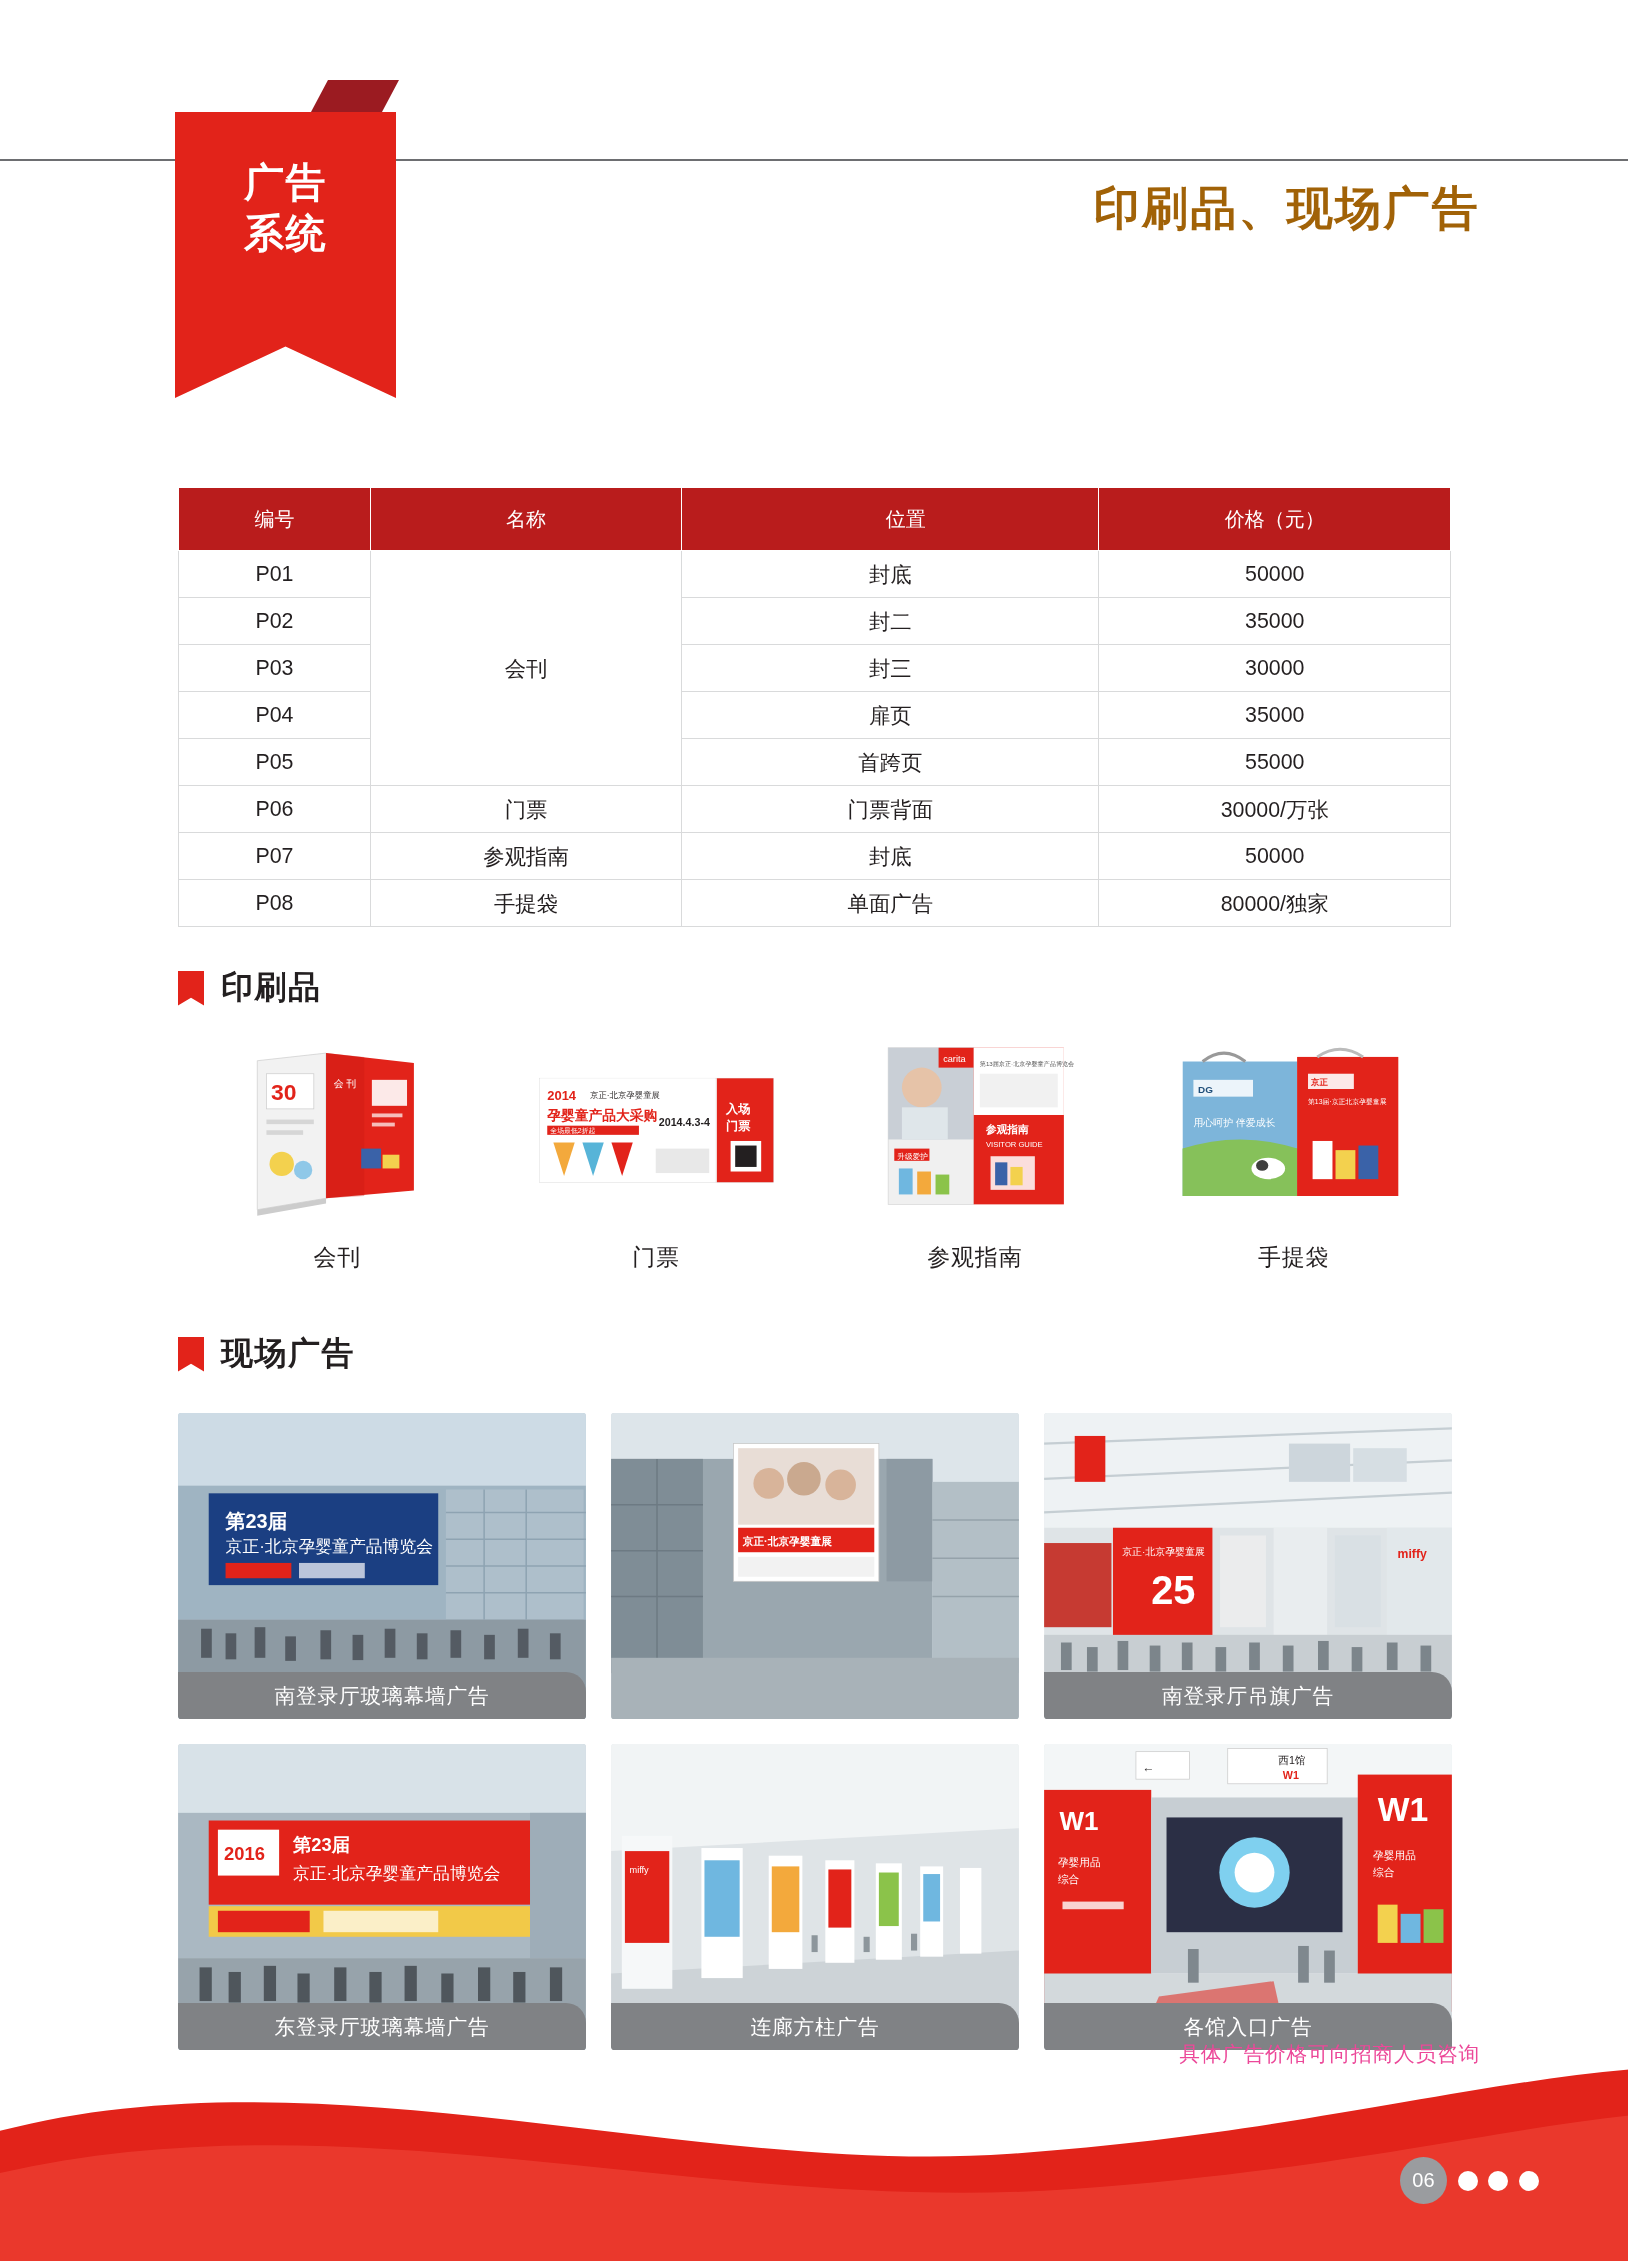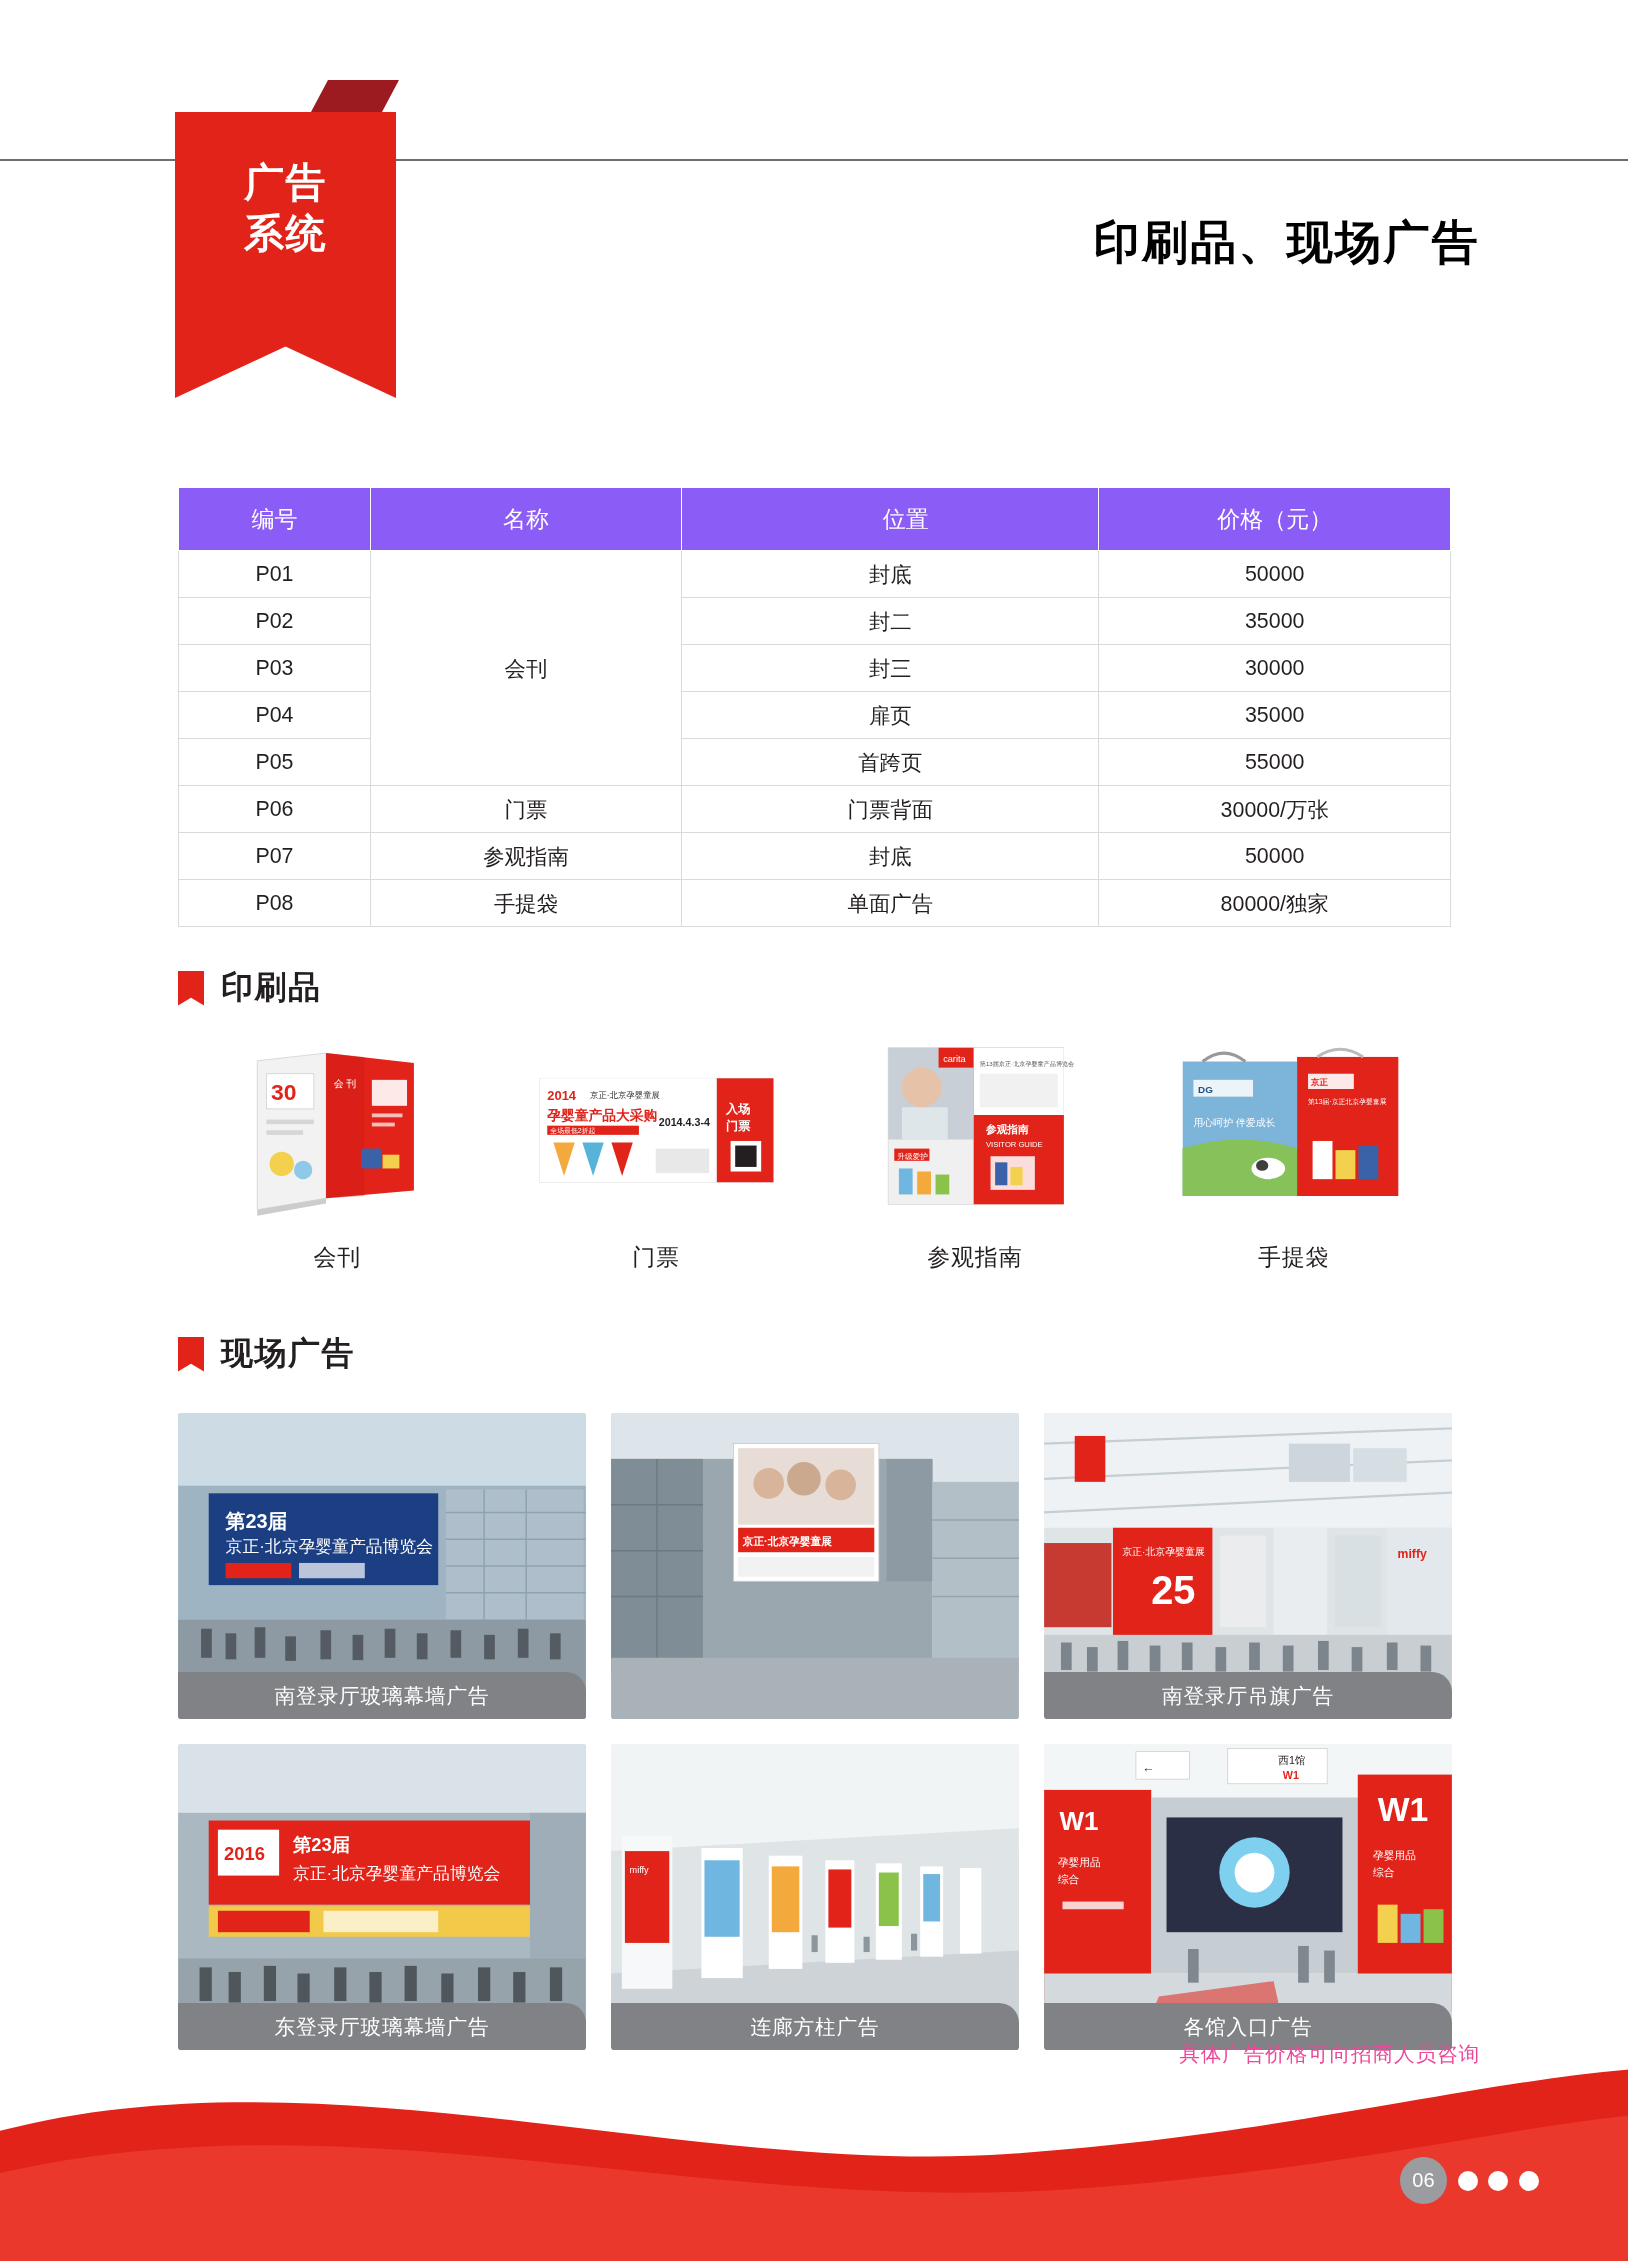--- a/index.html
+++ b/index.html
@@ -65,10 +65,10 @@
   .page-title {
     position: absolute;
     right: 149px;
-    top: 212px;
+    top: 178px;
     font-size: 46px;
     font-weight: bold;
-    color: #000000;
+    color: #a16207;
     letter-spacing: 2.3px;
   }
 

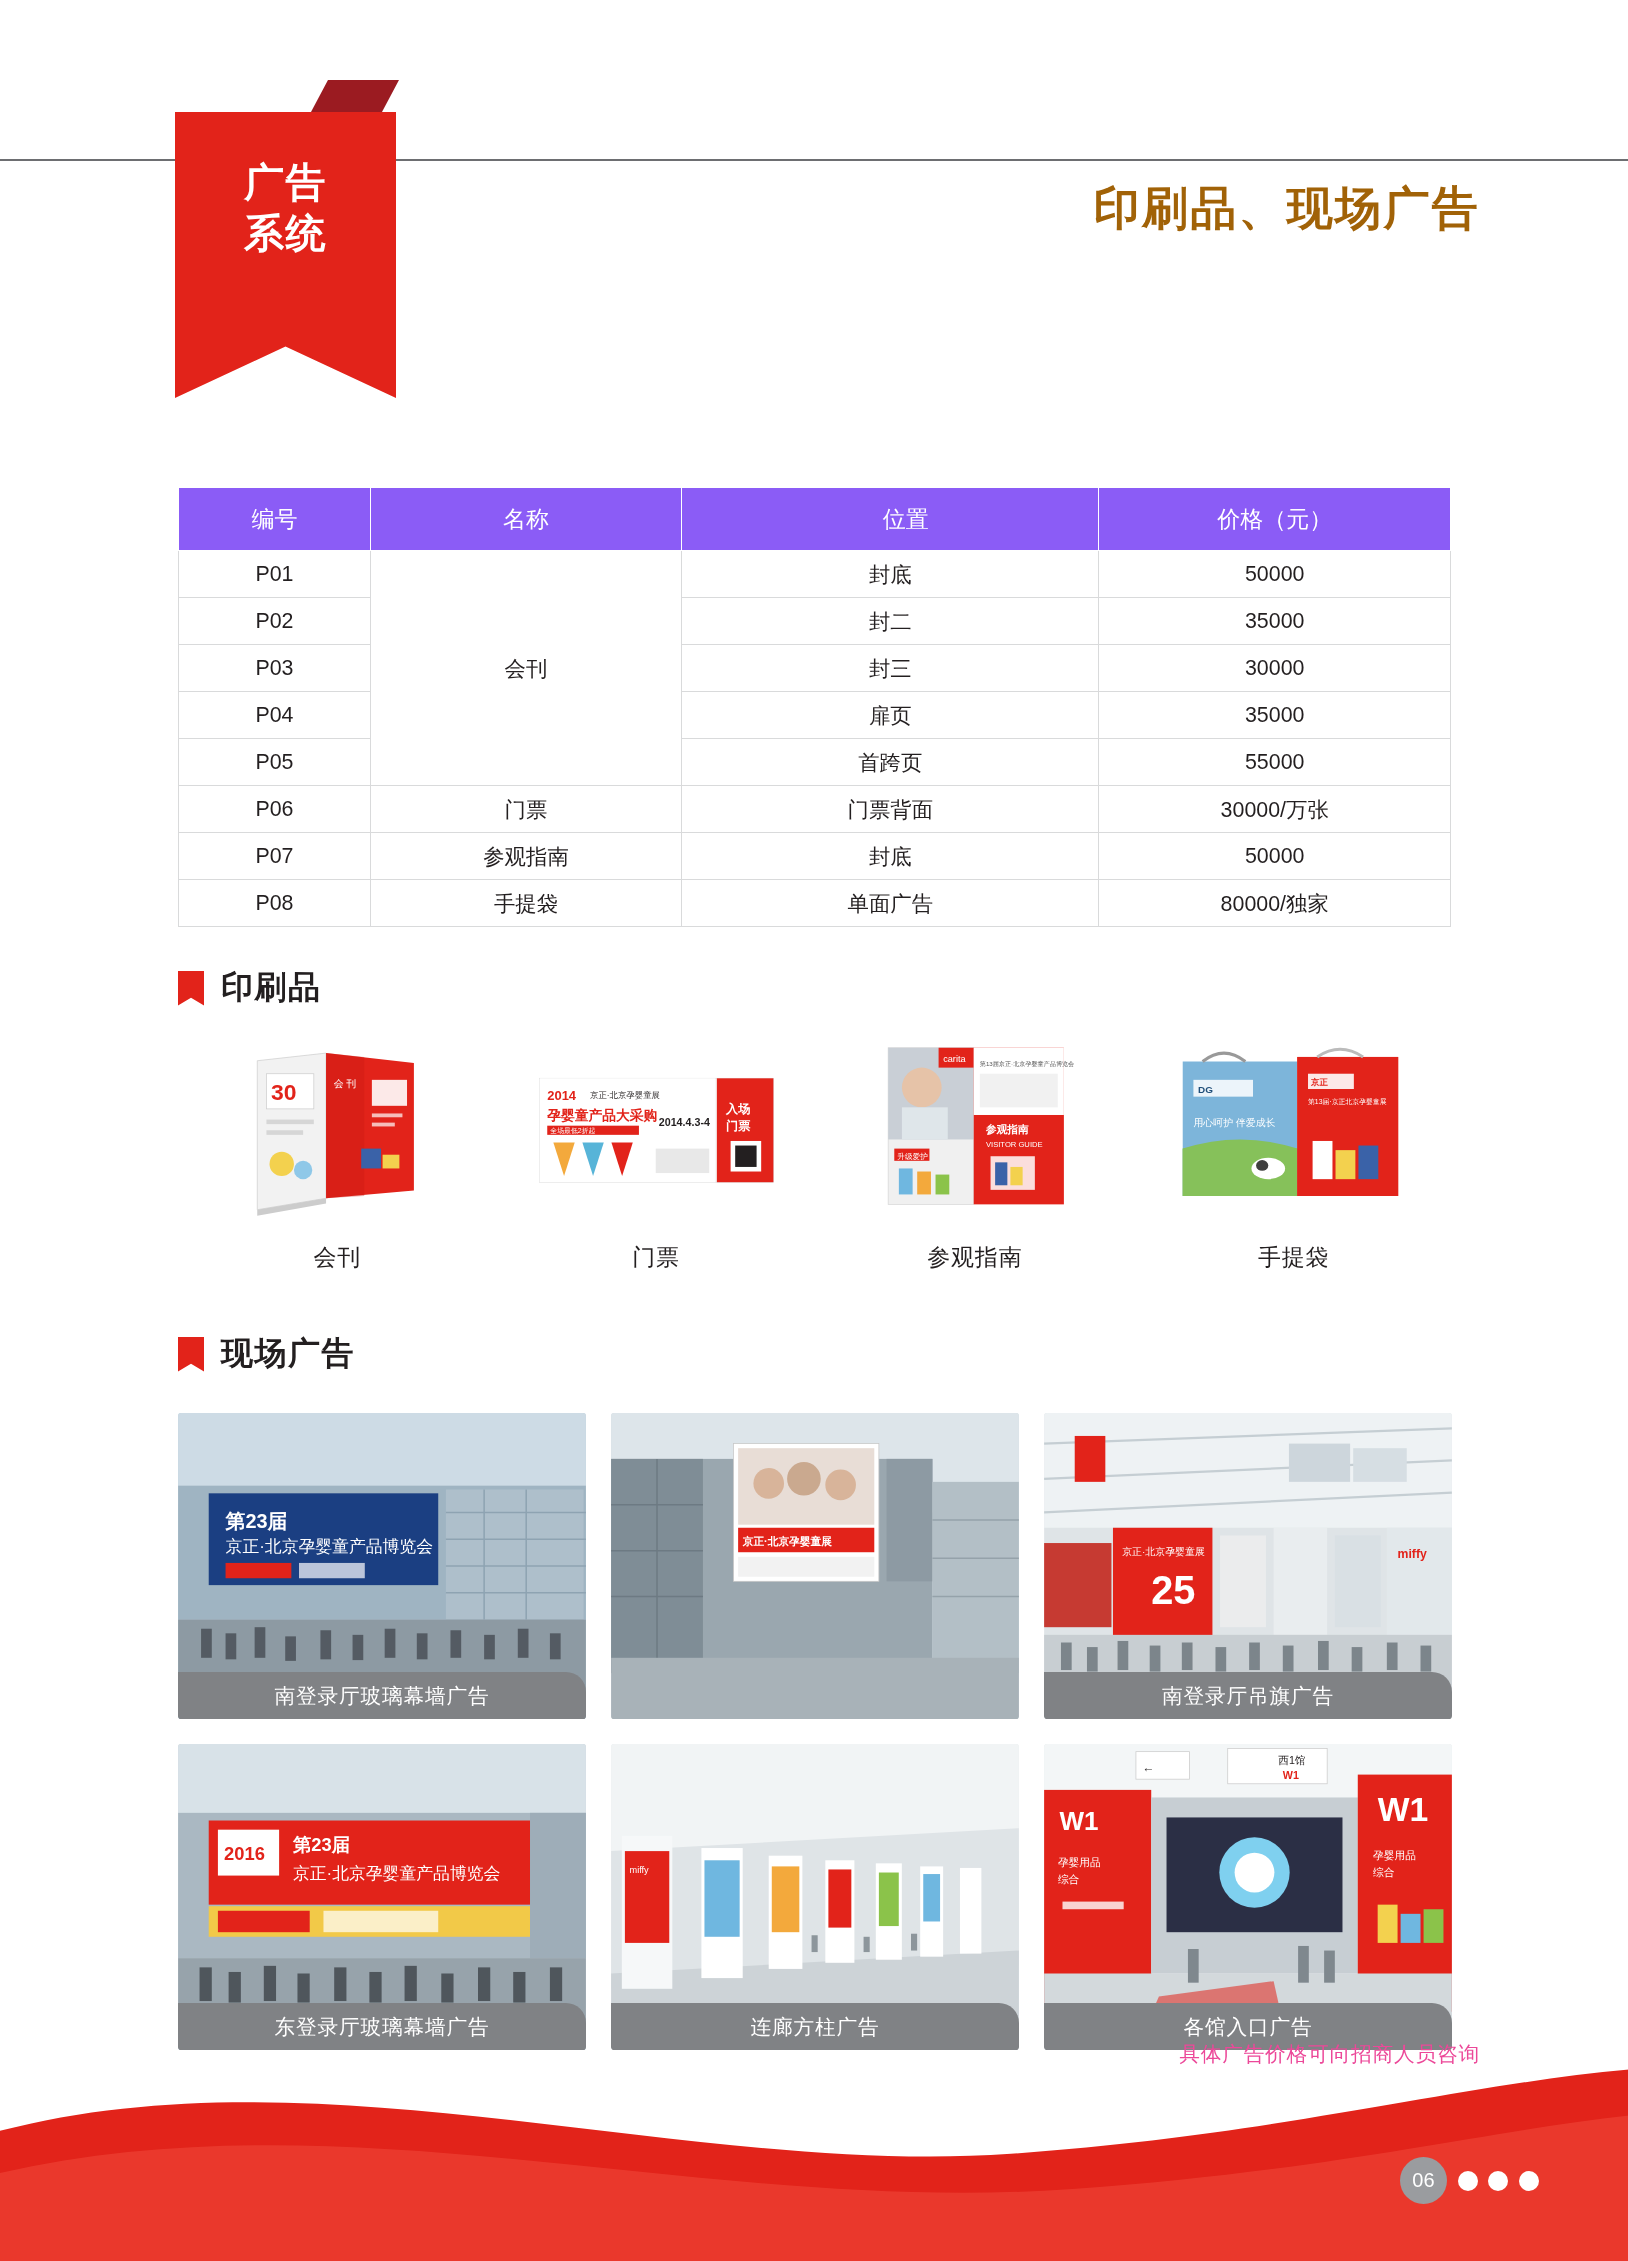--- a/index.html
+++ b/index.html
@@ -83,10 +83,10 @@
     color: #231f20;
   }
   .price-table th {
-    background: #8b5cf6;
+    background: #b91c1c;
     color: #ffffff;
     font-weight: normal;
-    font-size: 23px;
+    font-size: 20px;
     height: 60px;
     border: 0.8px solid #ffffff;
   }

